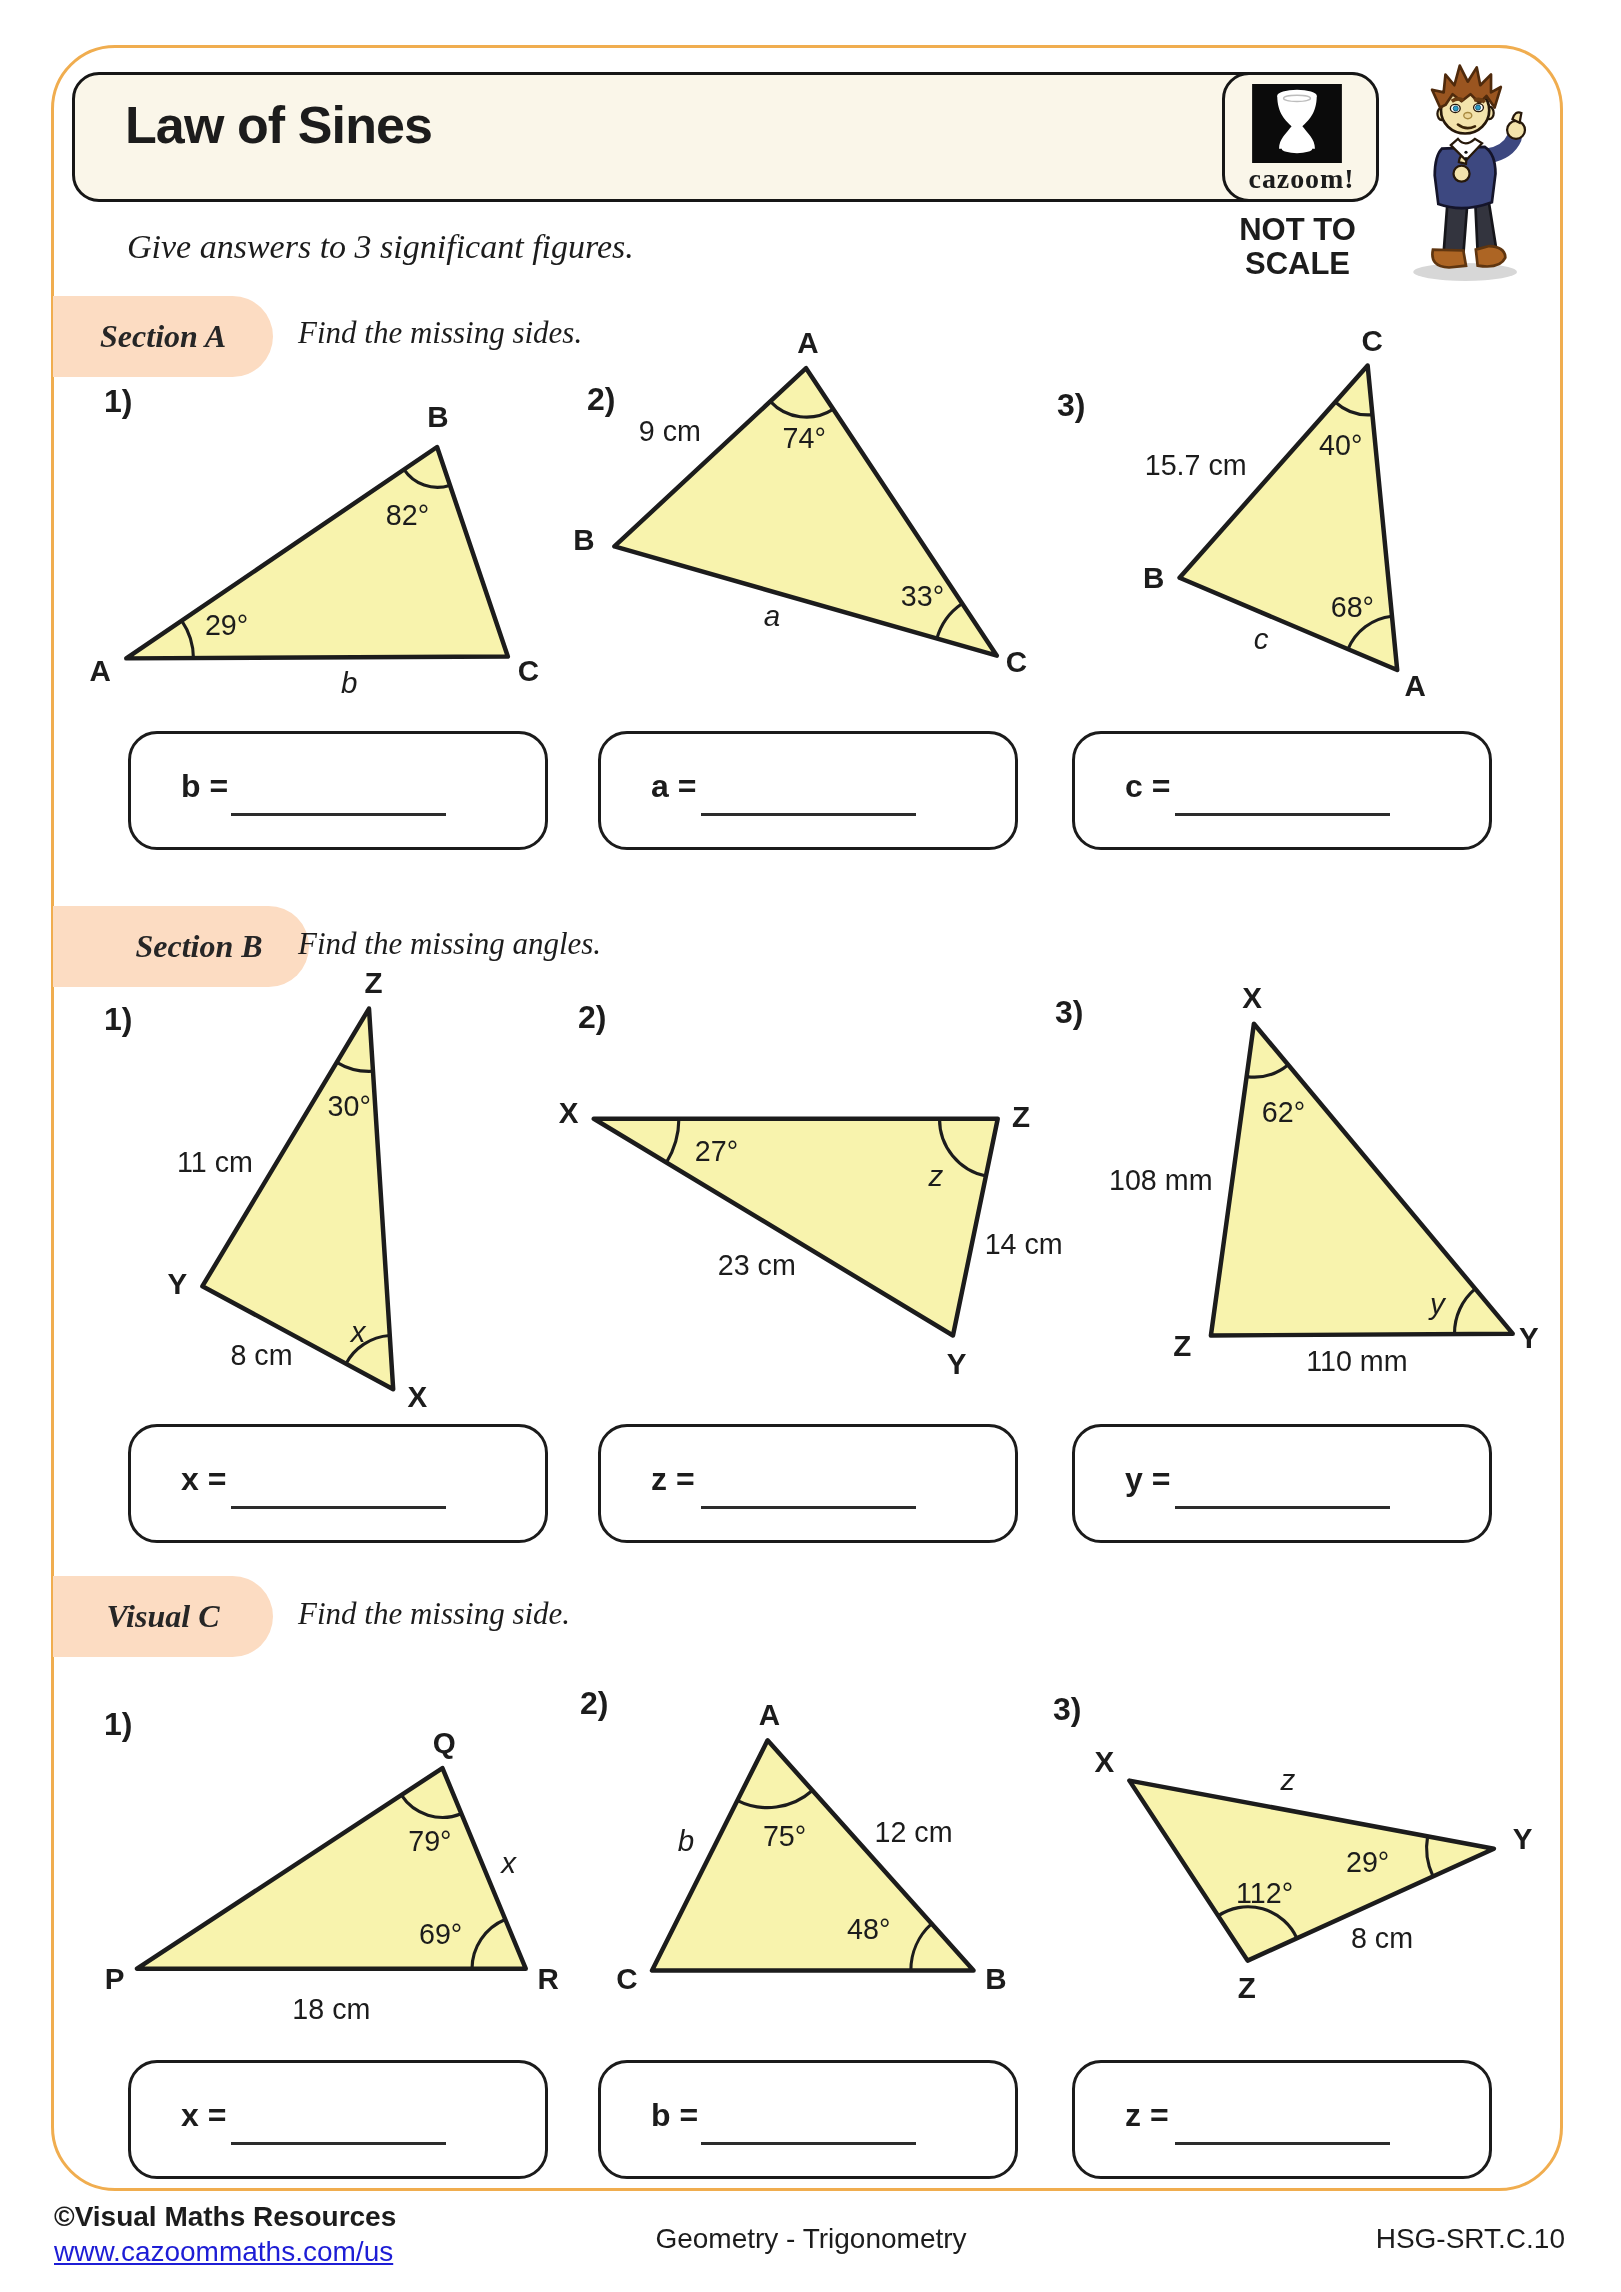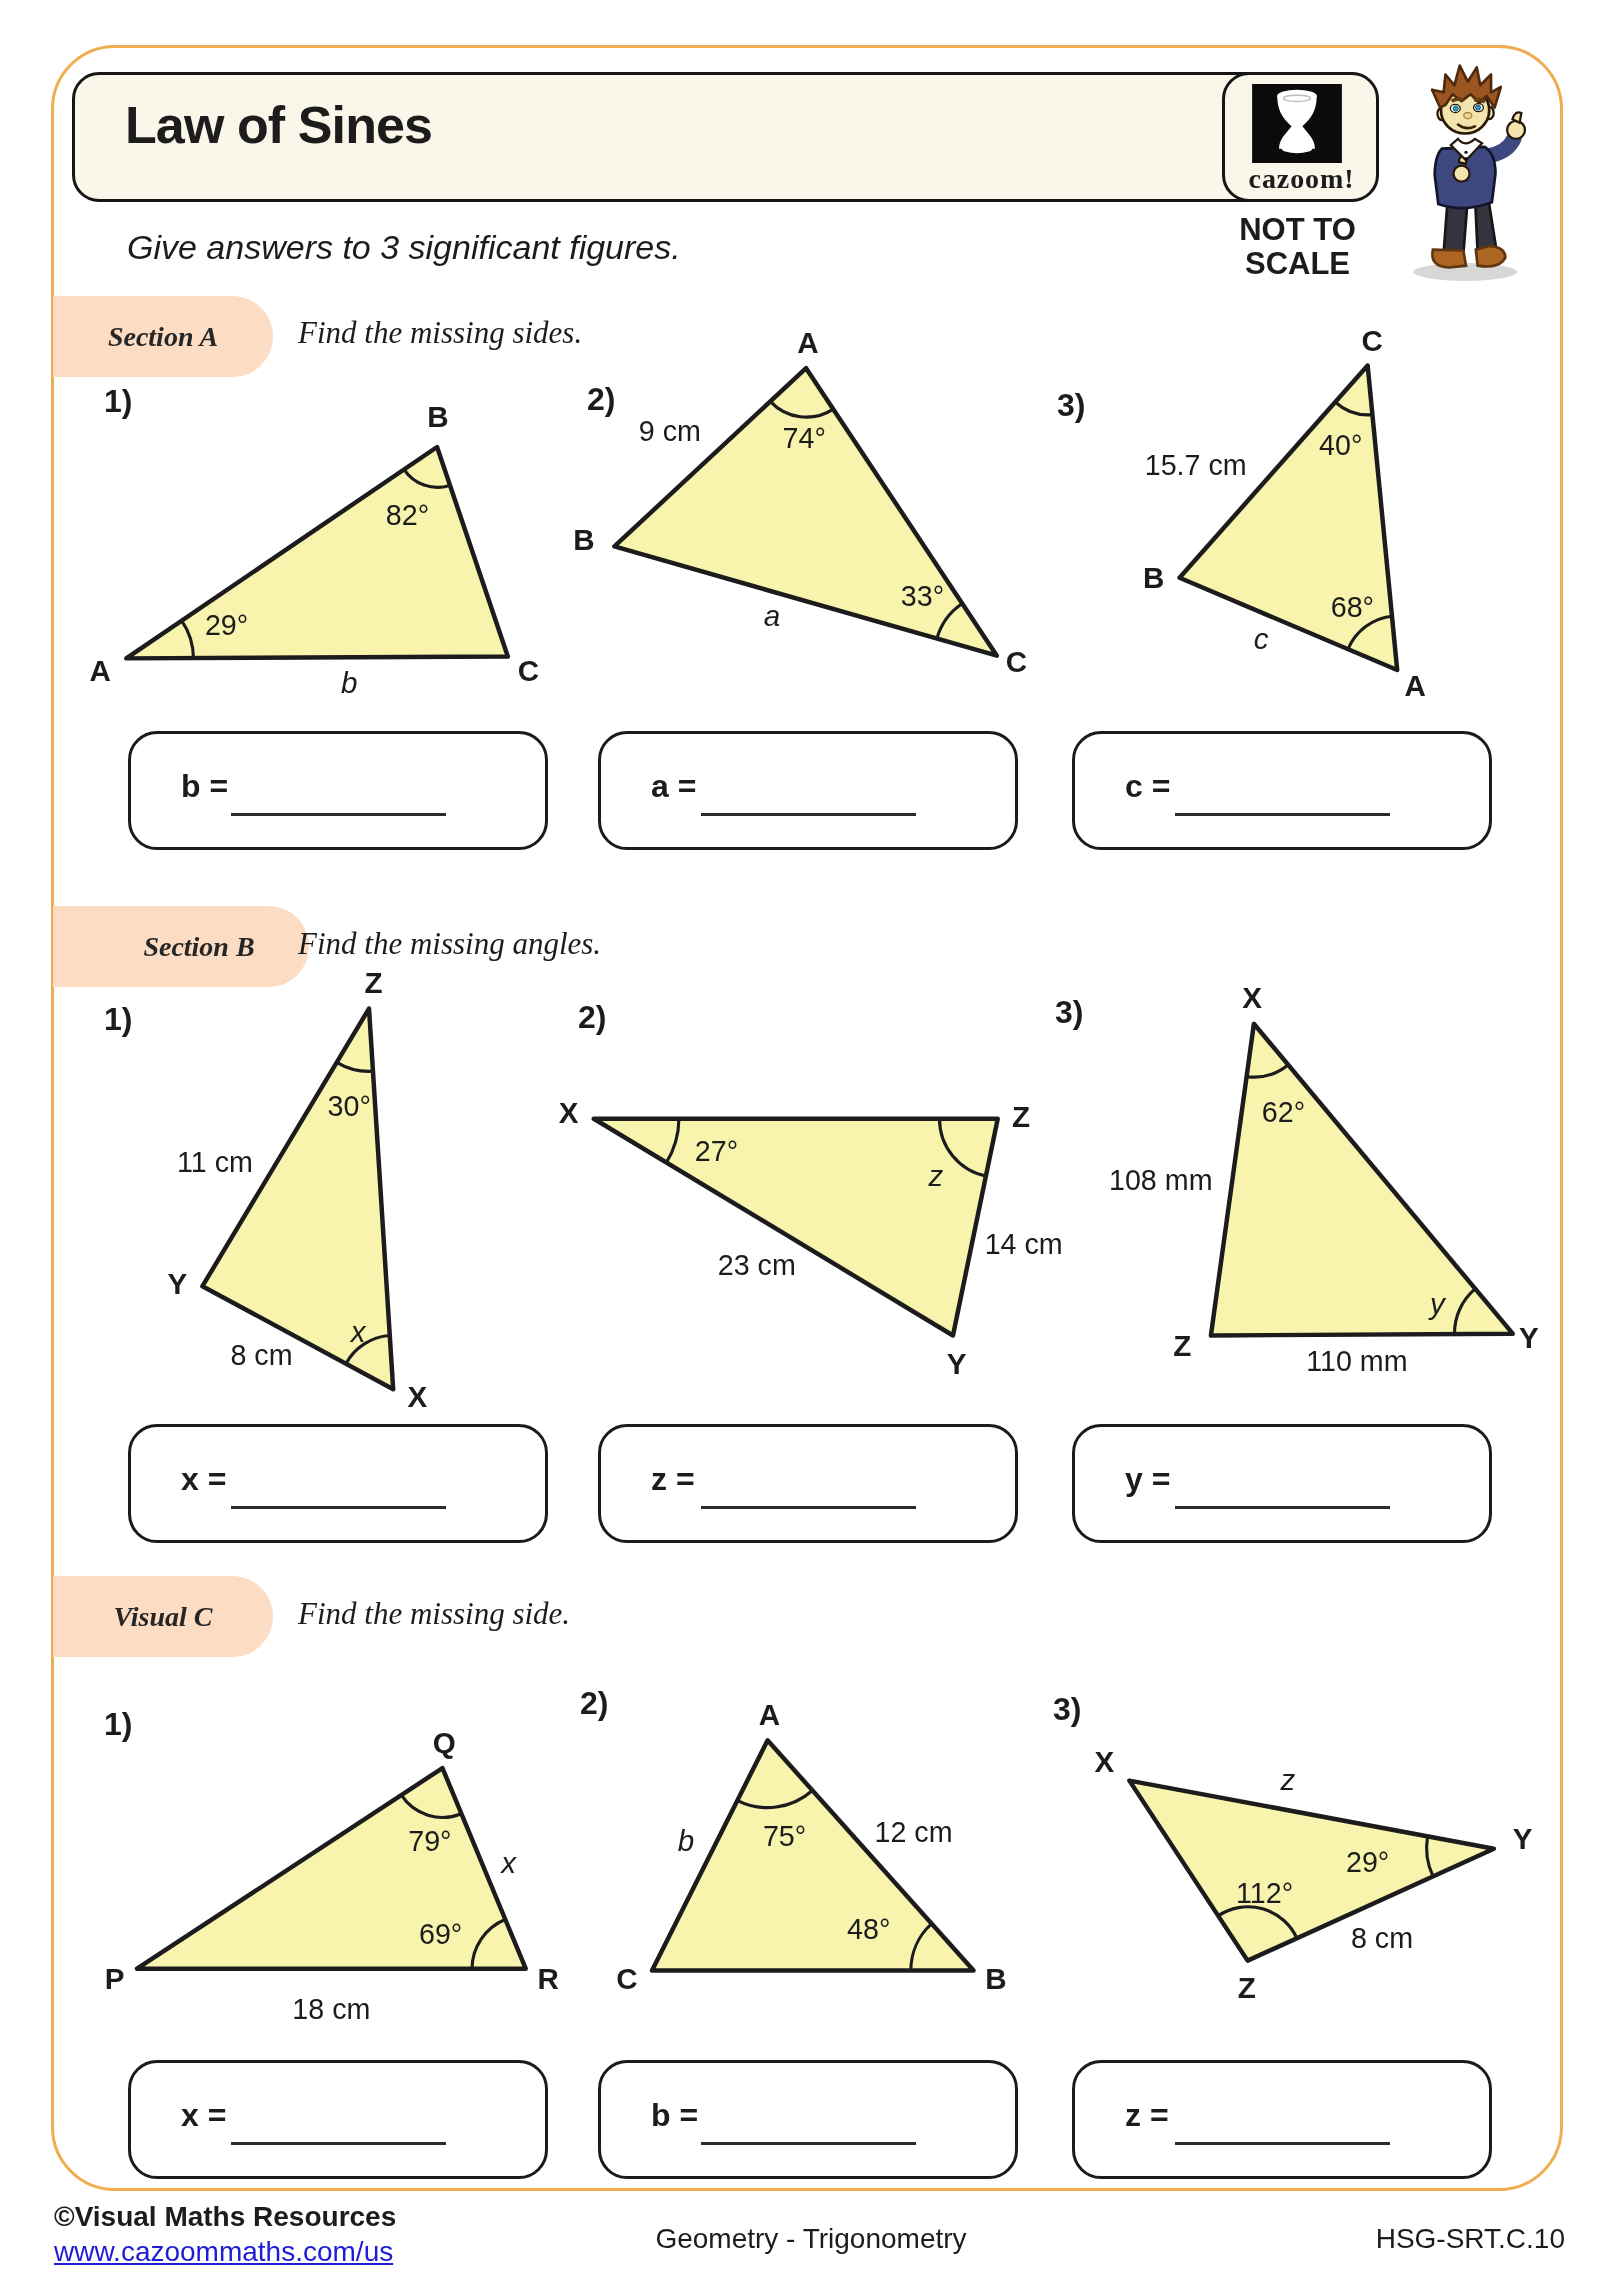--- a/index.html
+++ b/index.html
@@ -37,7 +37,7 @@
   }
   #mascot{left:1399px;top:59px;z-index:3;}
   #instruction{
-    left:127px;top:228px;font-family:Liberation Sans, sans-serif;
+    left:127px;top:228px;font-family:Liberation Serif, serif;
     font-style:italic;font-size:34px;
   }
   

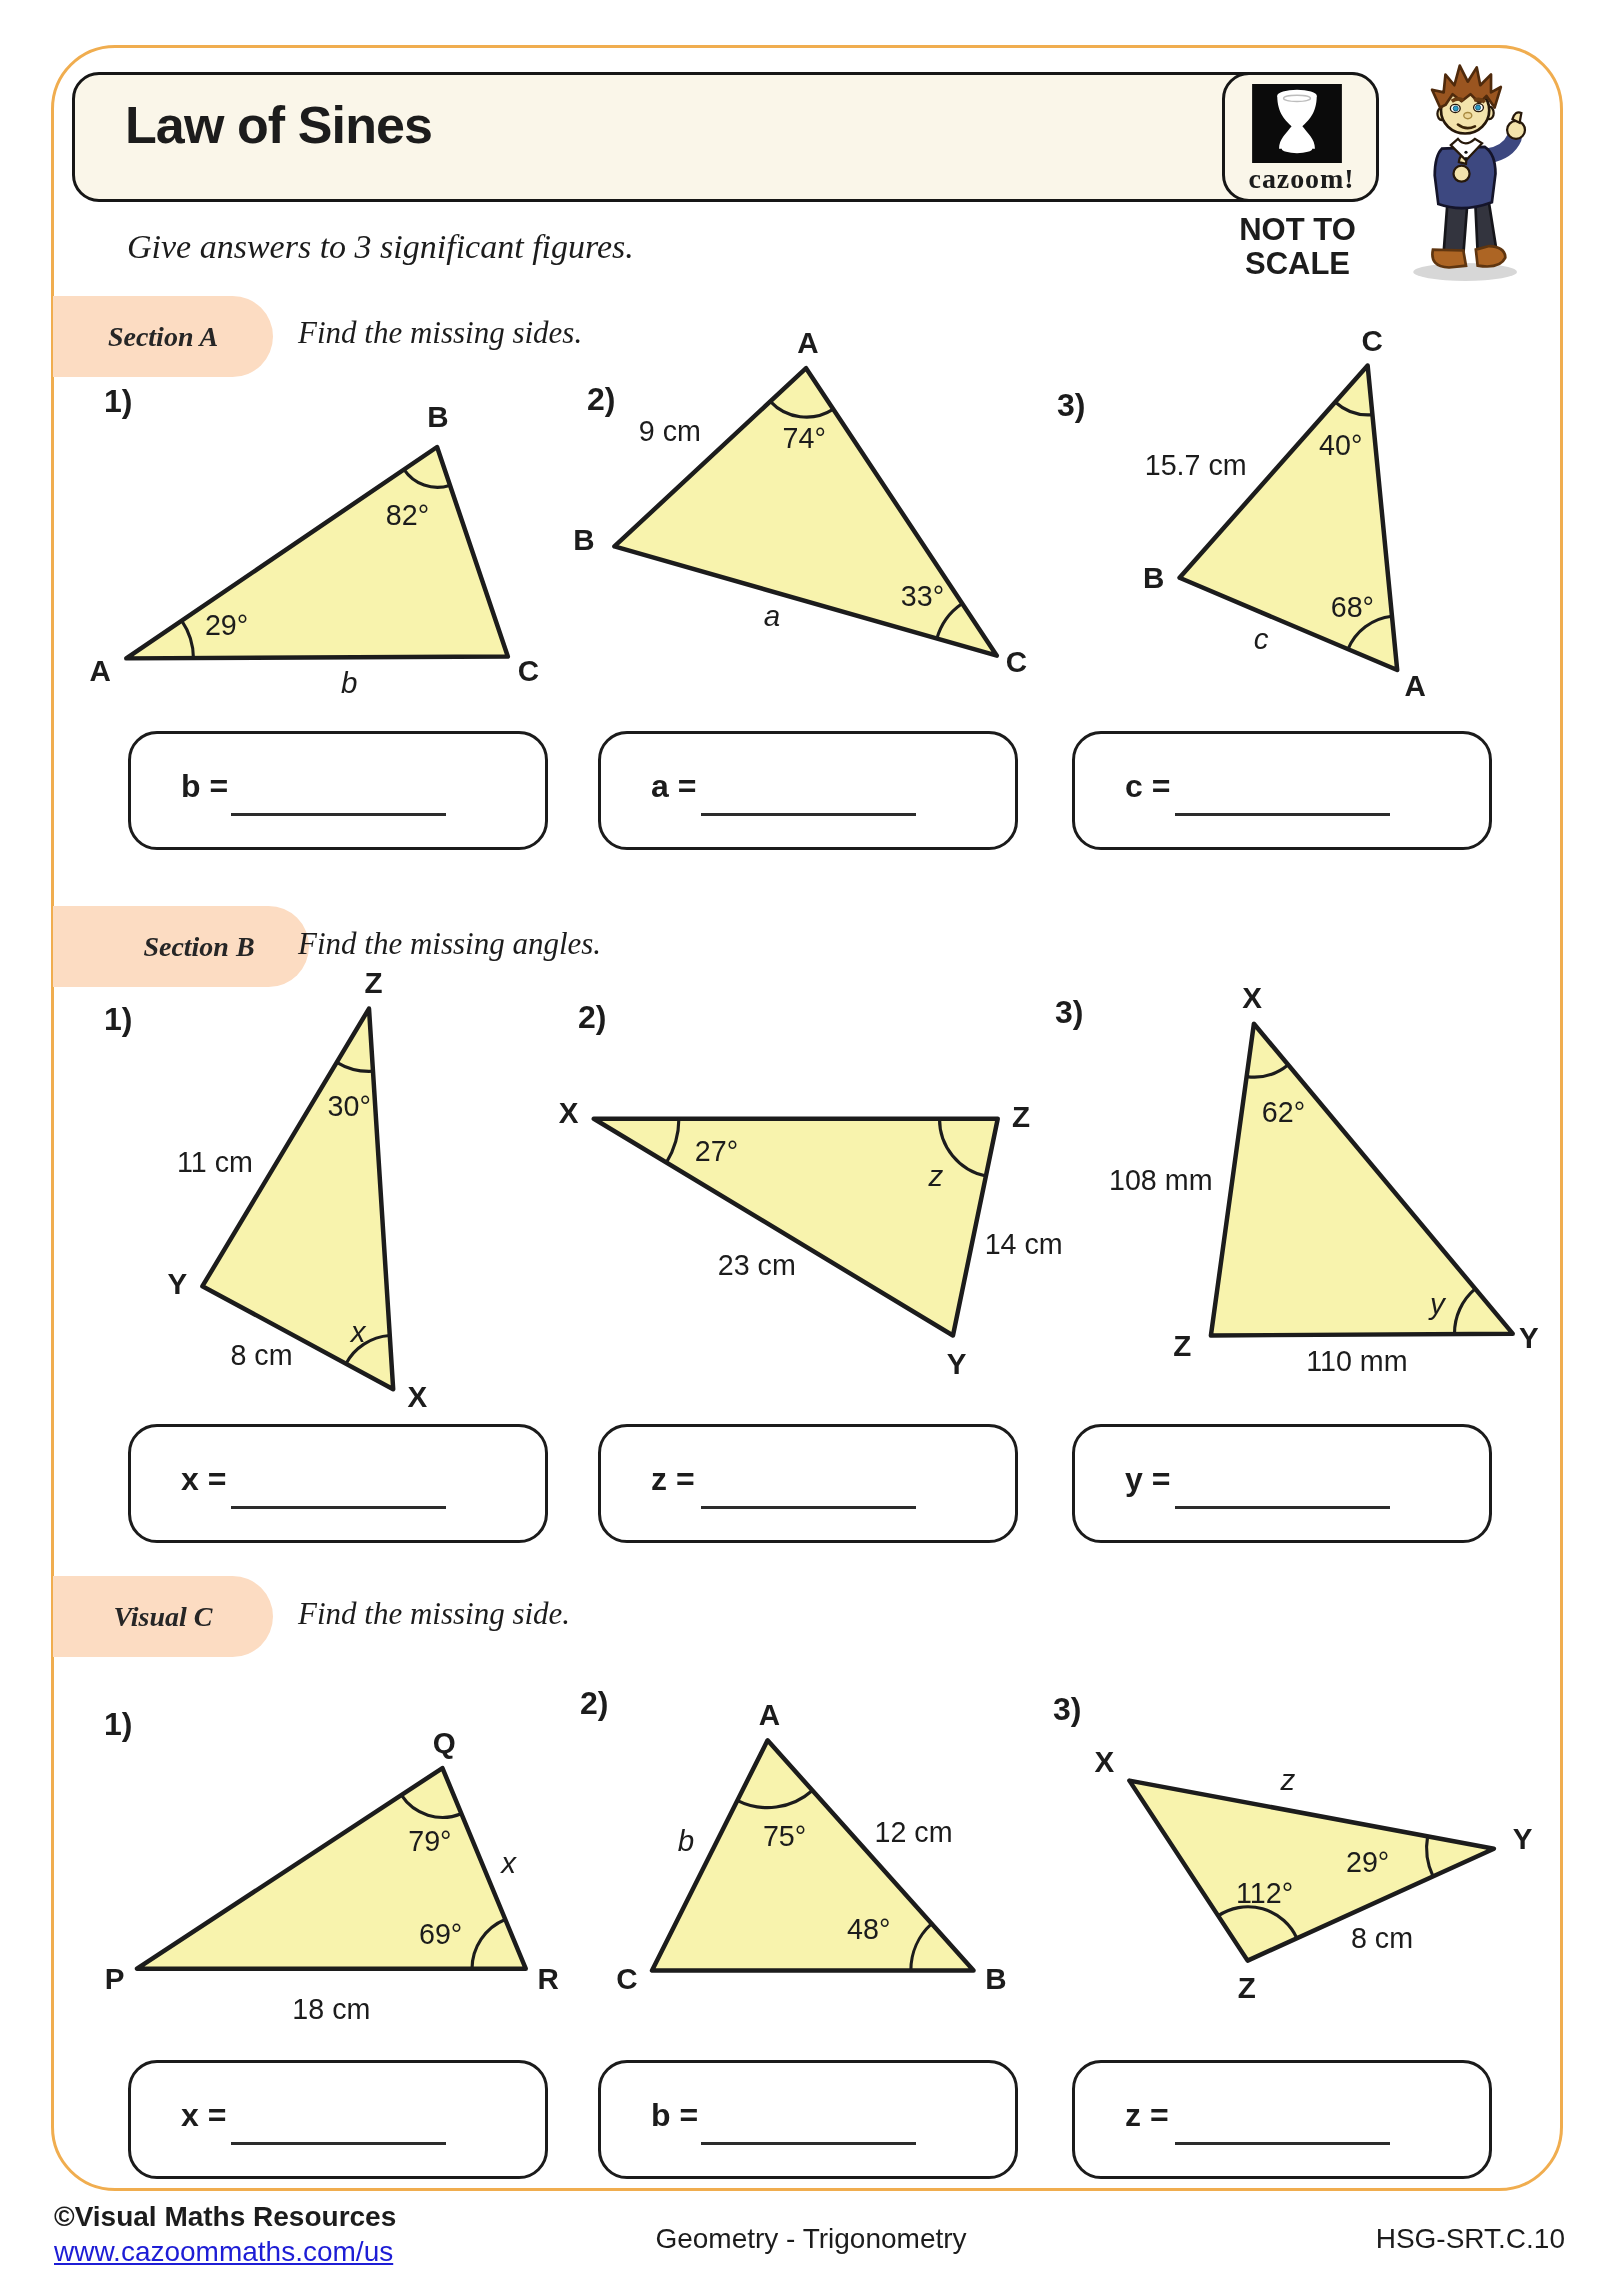--- a/index.html
+++ b/index.html
@@ -45,7 +45,7 @@
     left:53px;width:220px;height:81px;background:var(--c-pill,#fcdcc2);
     border-radius:0 41px 41px 0;display:flex;align-items:center;justify-content:center;
     font-family:"Liberation Serif",serif;font-weight:bold;font-style:italic;
-    font-size:28px;color:#262626;
+    font-size:32px;color:#262626;
   }
   .task{
     left:298px;font-family:"Liberation Serif",serif;font-style:italic;font-size:31px;

